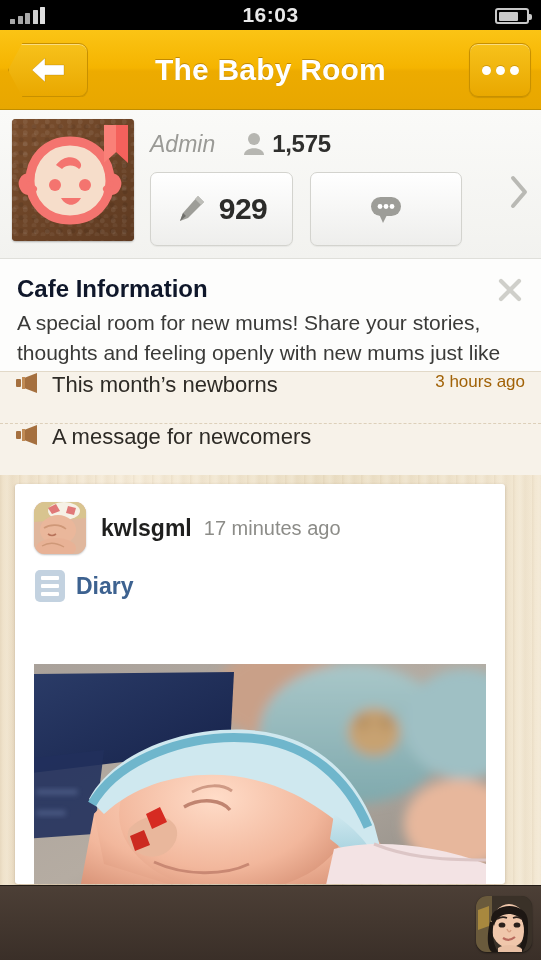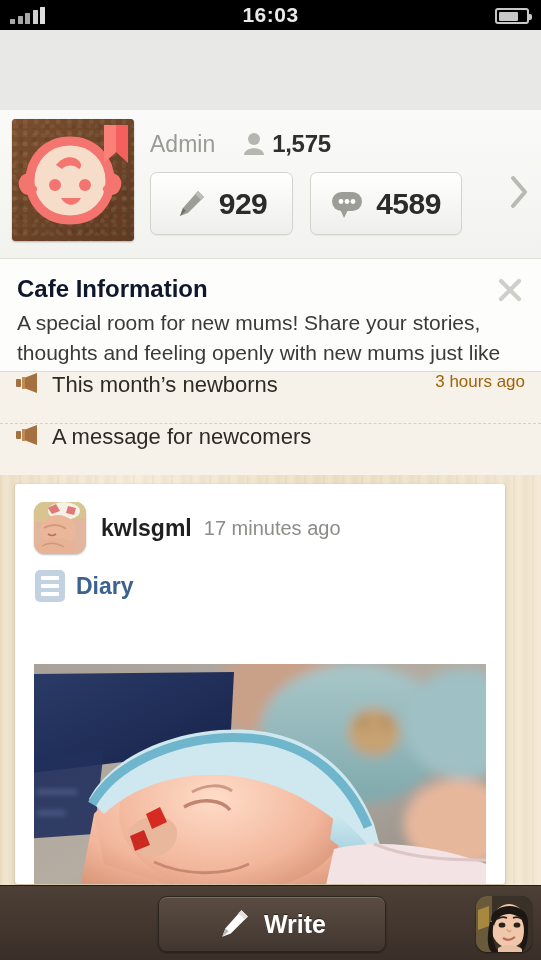--- a/index.html
+++ b/index.html
@@ -211,6 +211,19 @@
     </div>
   </div>
 
+  <div id="nav-bar">
+    <div id="back-button">
+      <svg id="back-arrow" width="38" height="30" viewBox="0 0 38 30">
+        <path d="M3 15 L16 3 L16 10 L35 10 L35 20 L16 20 L16 27 Z" fill="#ffffff" stroke="rgba(160,110,0,0.35)" stroke-width="0.8" stroke-linejoin="round"></path>
+      </svg>
+    </div>
+    <div id="nav-title">The Baby Room</div>
+    <div id="more-button">
+      <i></i>
+        <i></i>
+        <i></i>
+    </div>
+  </div>
 
   <div id="cafe-header">
 

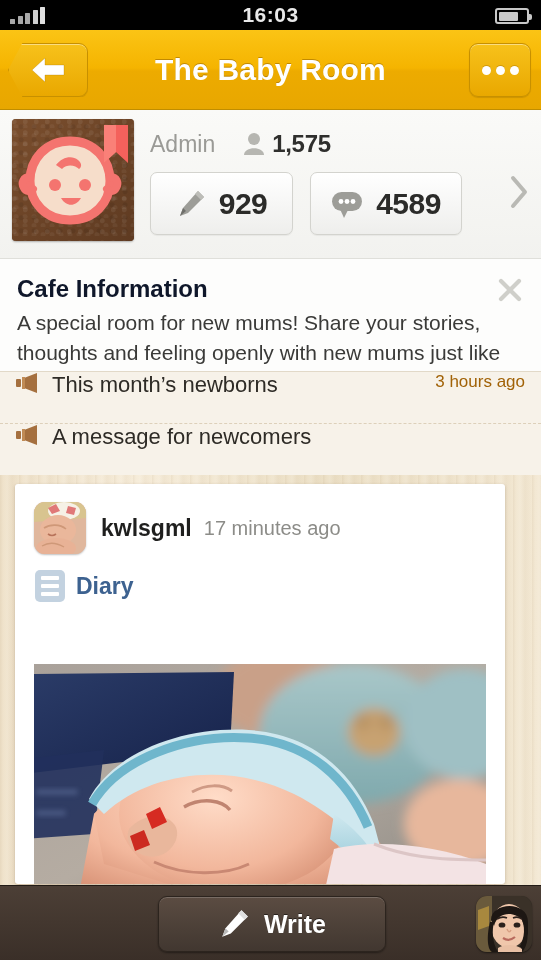--- a/index.html
+++ b/index.html
@@ -85,7 +85,7 @@
   }
   #cafe-icon svg { position:absolute; inset:0; }
   #admin-line { position:absolute; left:150px; top:20px; display:flex; align-items:center; }
-  #admin-label { font-size:23px; color:#9a9a96; }
+  #admin-label { font-size:23px; color:#9a9a96;font-style:italic; }
   #admin-name { font-size:23px; color:#3c3c3a; margin-left:7px; }
   #member-block { display:flex; align-items:center; margin-left:28px; }
   #member-icon { margin-right:7px; }

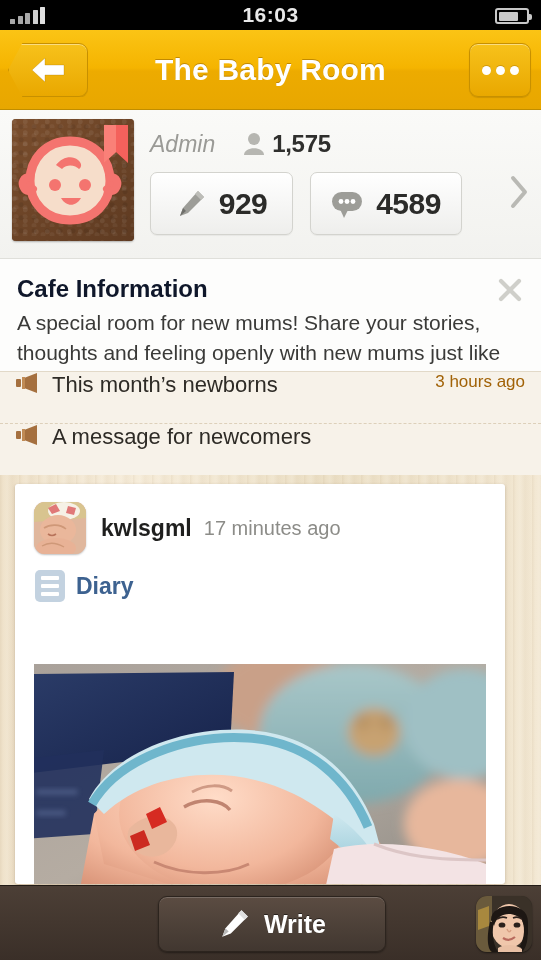--- a/index.html
+++ b/index.html
@@ -91,7 +91,7 @@
   #member-icon { margin-right:7px; }
   #member-count { font-size:24px; font-weight:bold; color:#2f2f2d; letter-spacing:-0.3px; }
   .stat-button {
-    position:absolute; top:62px; height:63px;
+    position:absolute; top:62px; height:74px;
     background:linear-gradient(180deg,#ffffff,#eeeeec);
     border:1px solid #d3d3ce; border-radius:7px;
     display:flex; align-items:center; justify-content:center; gap:13px;

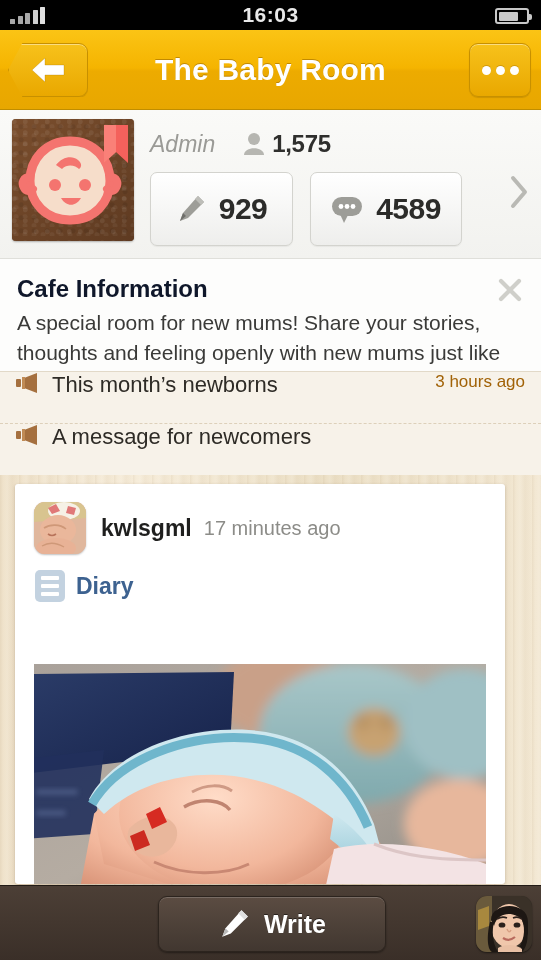--- a/index.html
+++ b/index.html
@@ -271,7 +271,6 @@
         <circle cx="16" cy="12.5" r="2.4" fill="#fff"></circle>
         <circle cx="22" cy="12.5" r="2.4" fill="#fff"></circle>
       </svg>
-      <span class="stat-value">4589</span>
     </div>
 
     <svg id="cafe-chevron" width="22" height="36" viewBox="0 0 22 36">

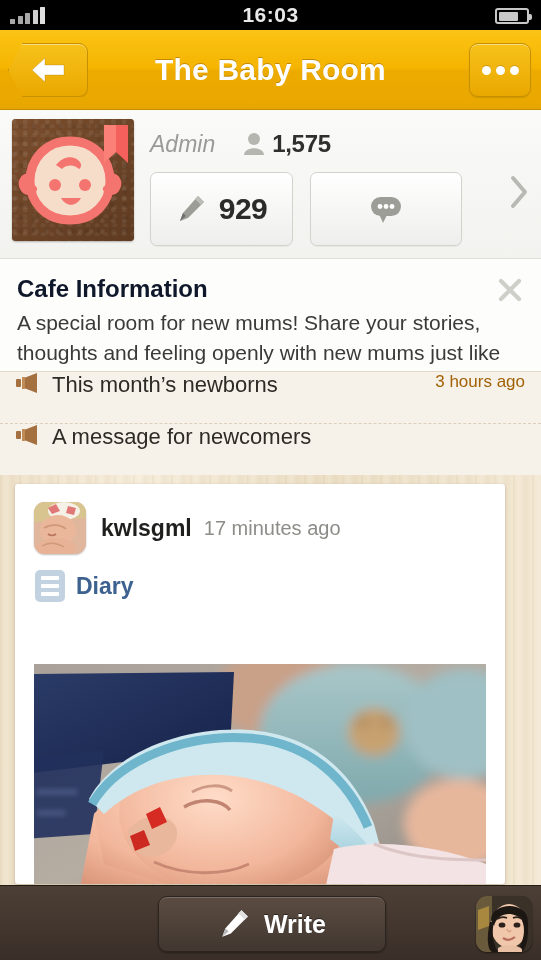--- a/index.html
+++ b/index.html
@@ -412,14 +412,6 @@
   </div>
 
   <div id="toolbar">
-    <div id="write-button">
-      <svg width="32" height="32" viewBox="0 0 30 30">
-        <path d="M22 2 L28 8 L12 24 L4 27 L7 19 Z" fill="#ffffff"></path>
-        <path d="M22 2 L28 8 L25 11 L19 5 Z" fill="#e0e0e0"></path>
-        <path d="M4 27 L7 19 L10 22 Z" fill="#b9b9b9"></path>
-      </svg>
-      <span id="write-label">Write</span>
-    </div>
     <div id="profile-button">
       <svg width="56" height="56" viewBox="0 0 56 56">
         <rect width="56" height="56" fill="#3a3128"></rect>

